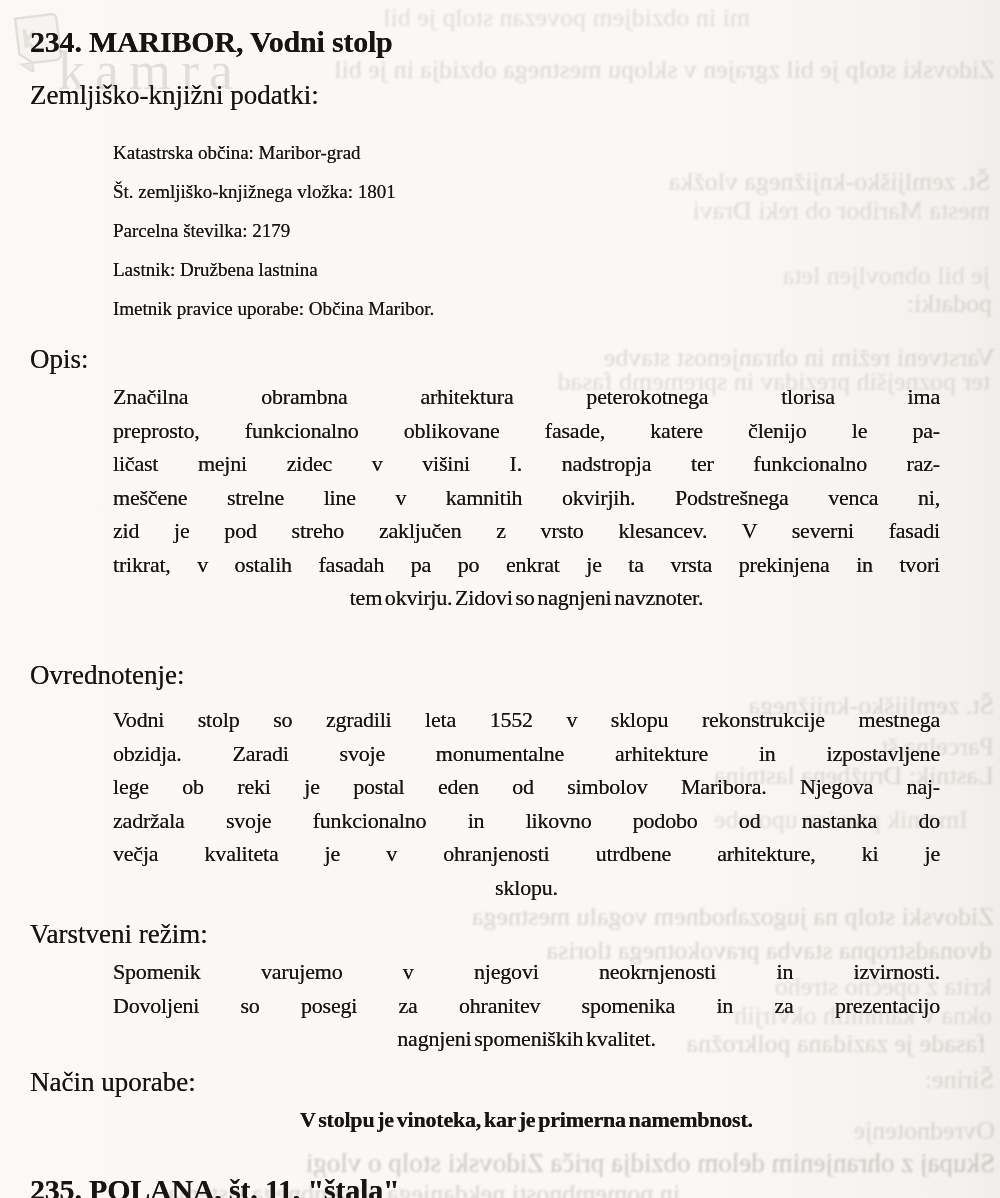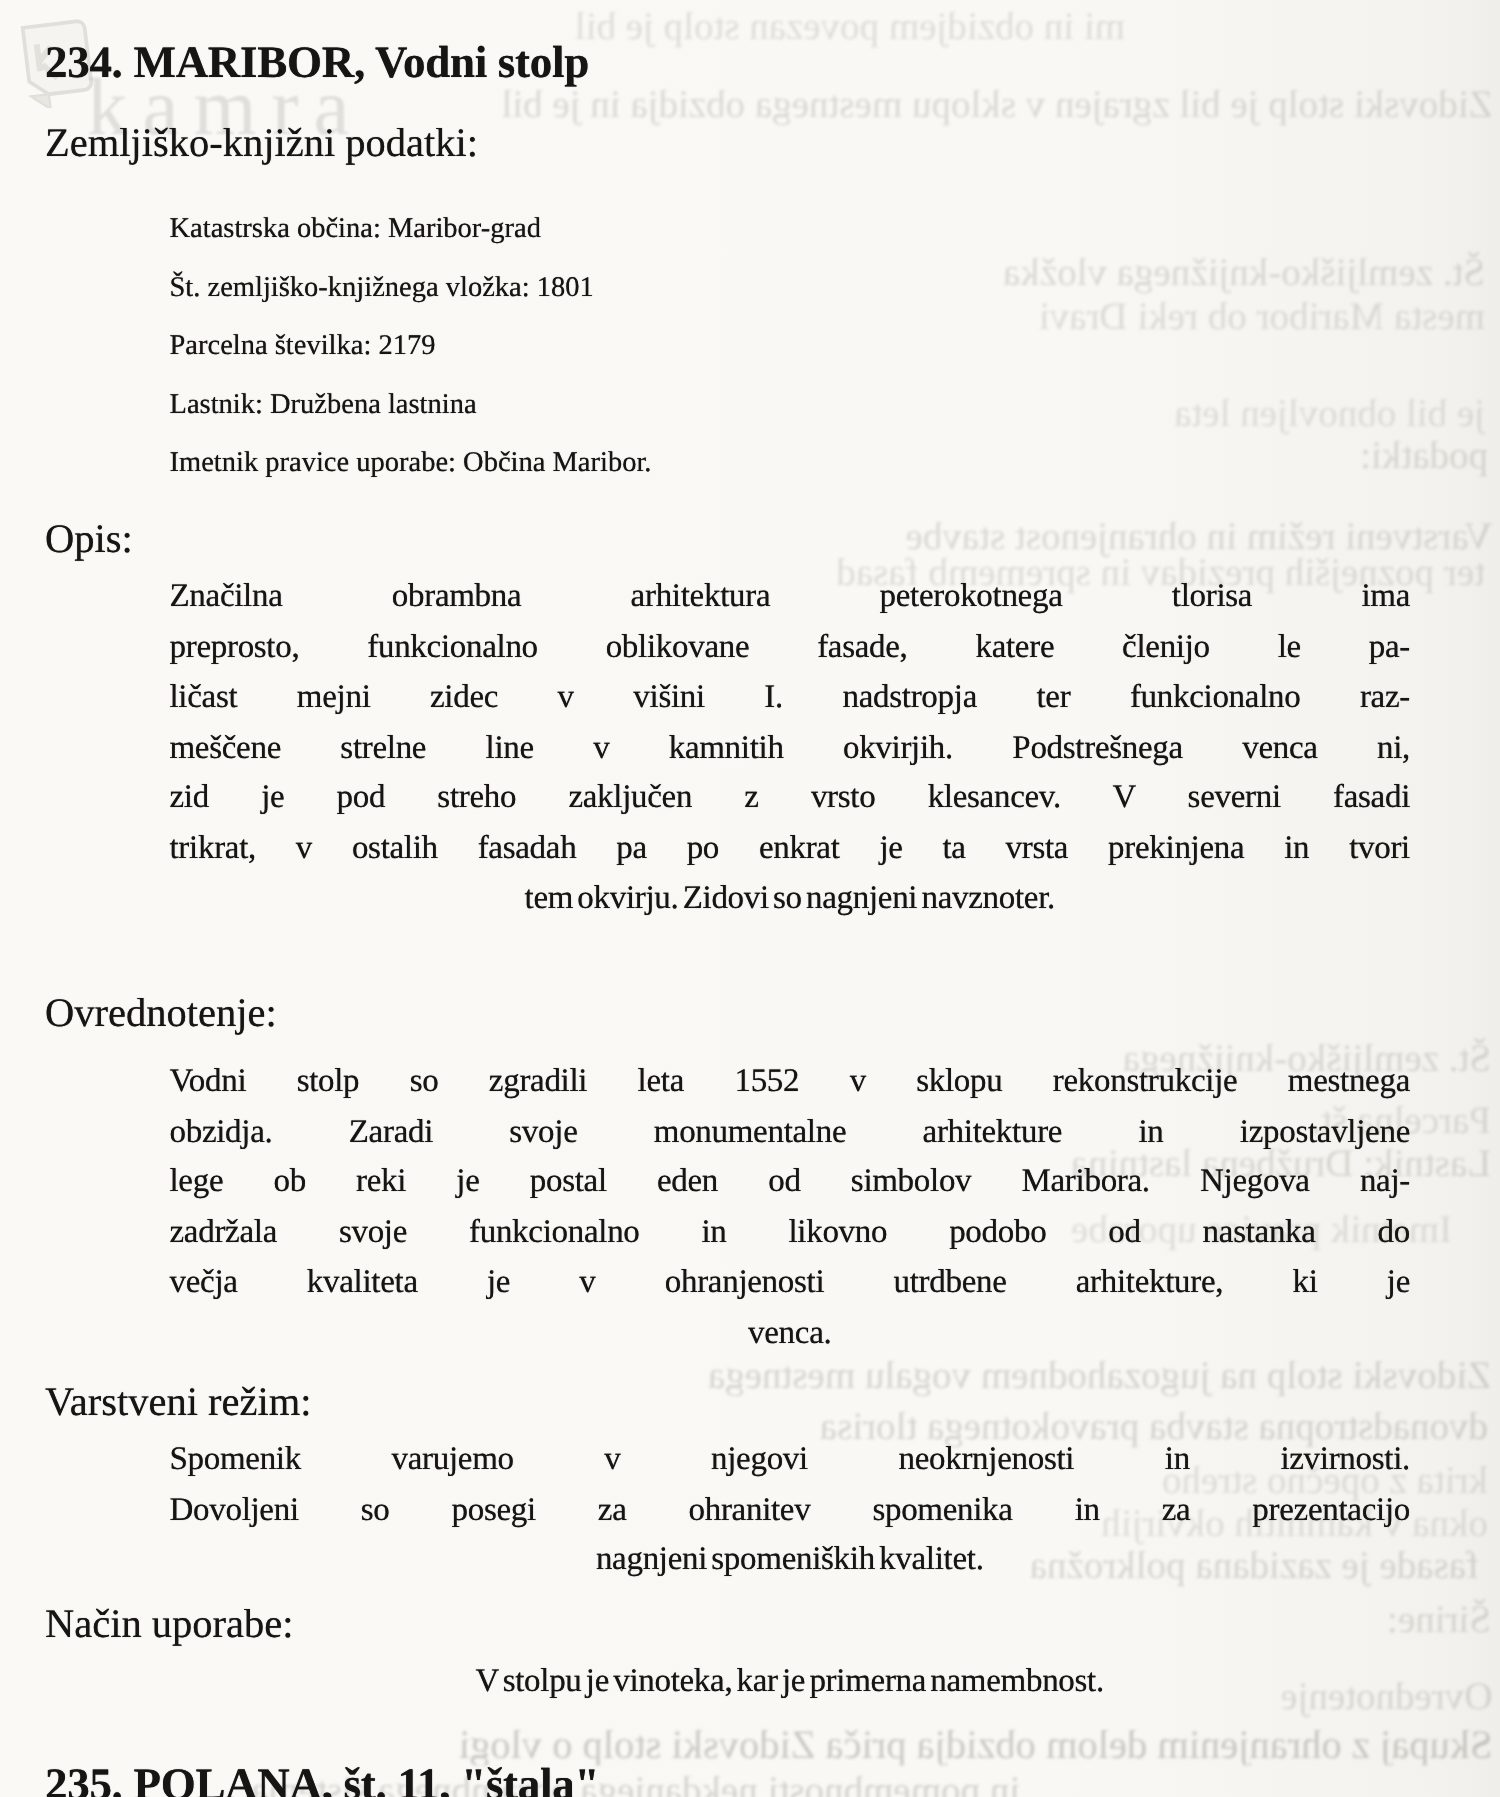--- a/index.html
+++ b/index.html
@@ -134,7 +134,7 @@
     <div class="jline">lege ob reki je postal eden od simbolov Maribora. Njegova naj-</div>
     <div class="jline">zadržala svoje funkcionalno in likovno podobo od nastanka do</div>
     <div class="jline">večja kvaliteta je v ohranjenosti utrdbene arhitekture, ki je</div>
-    <div class="lline">venca.</div>
+    <div class="lline">sklopu.</div>
   </div>
 
   <div id="lbl-varst" class="sec-label ink">Varstveni režim:</div>

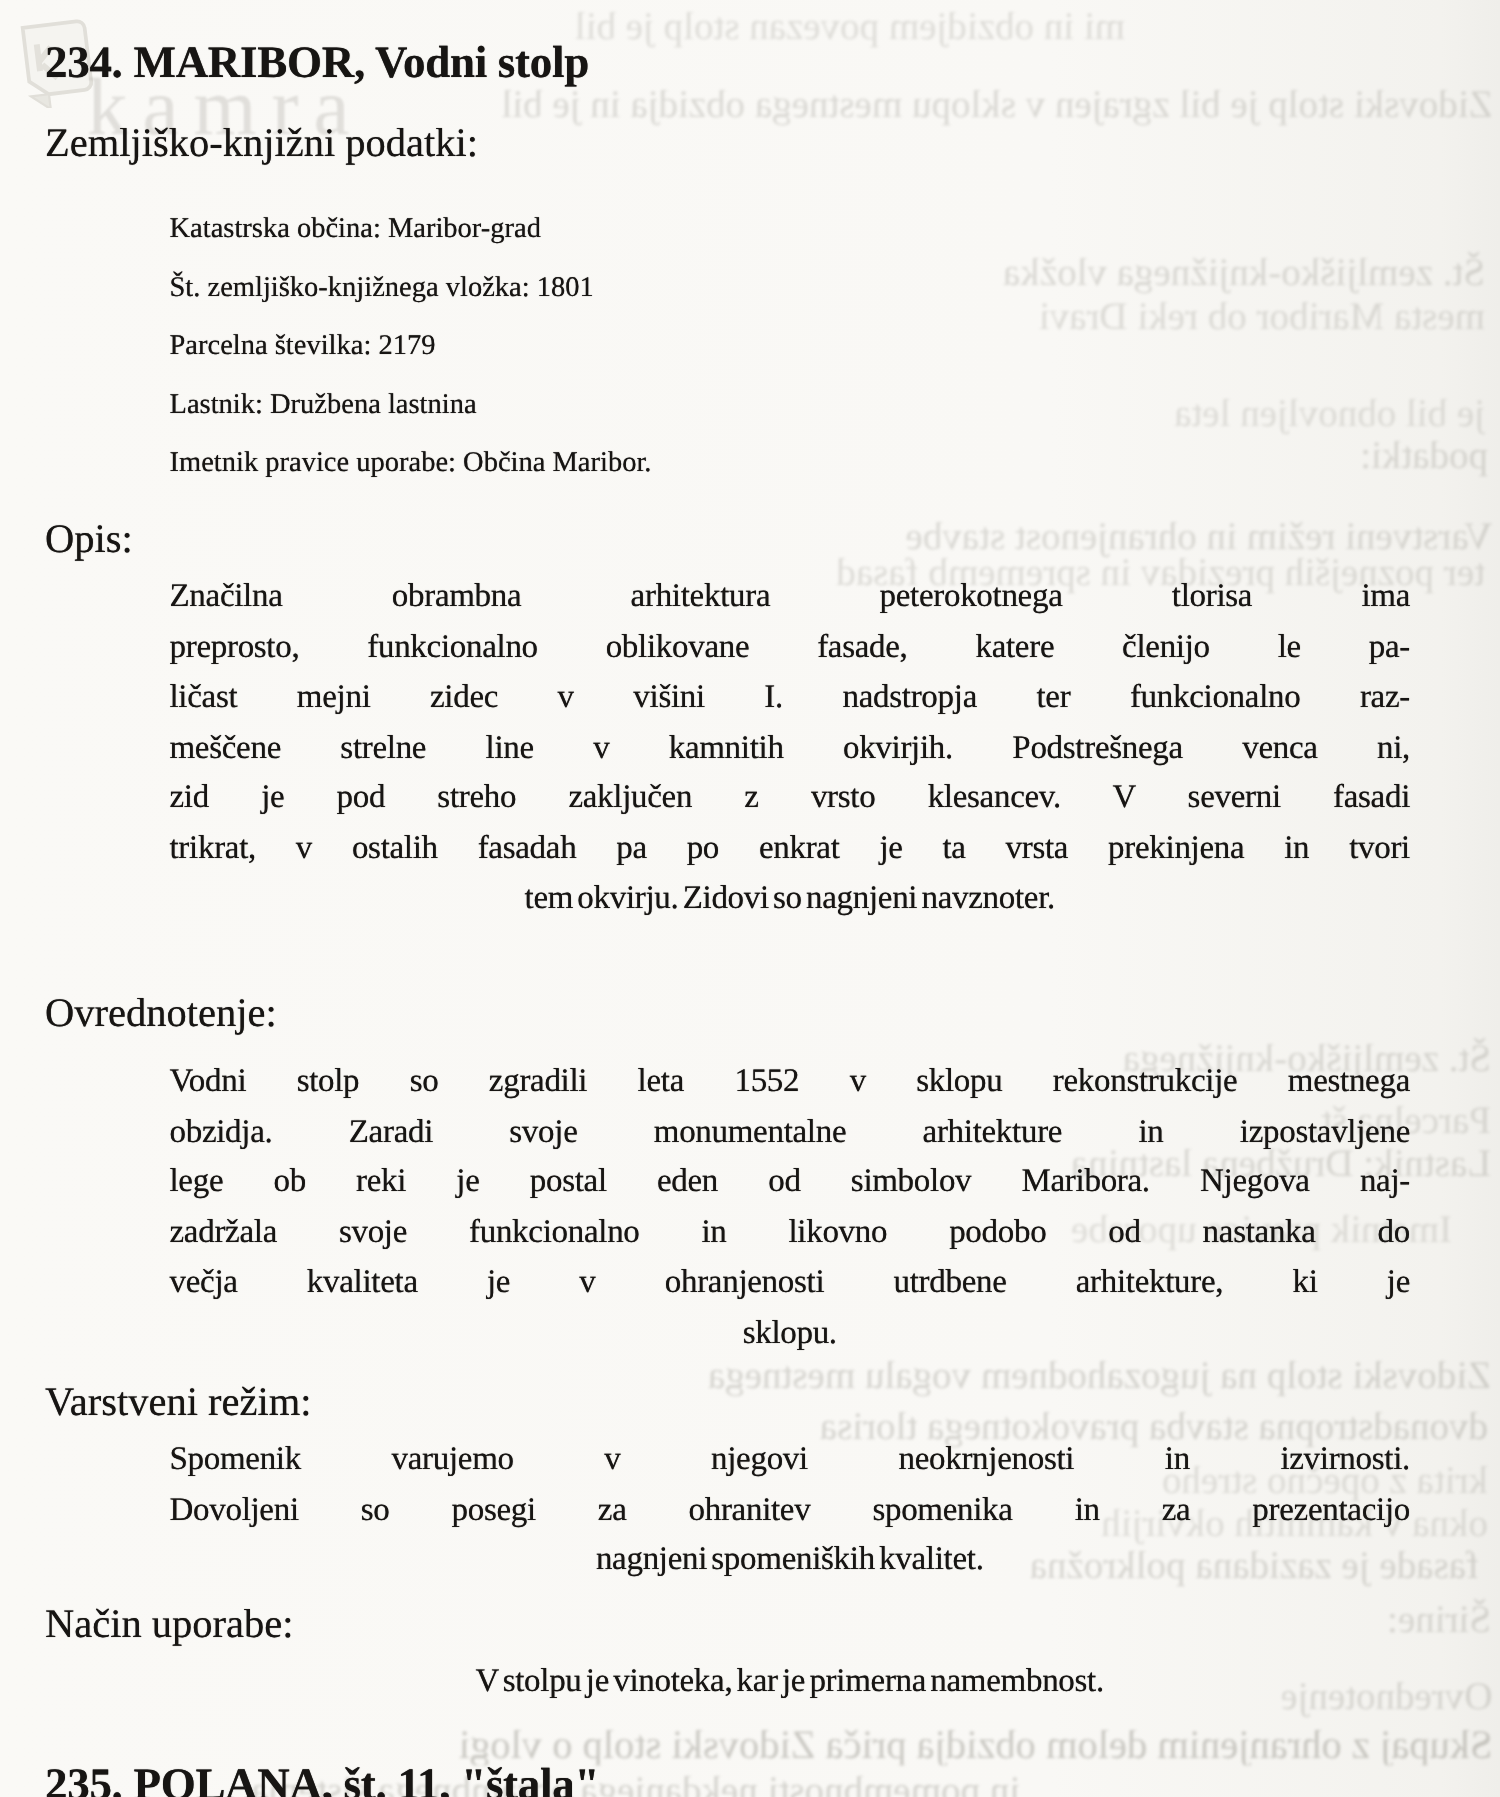--- a/index.html
+++ b/index.html
@@ -60,7 +60,7 @@
   #para-opis{top:380px;}
   #para-ovred{top:703px;}
   #para-varst{top:955px;}
-  #para-nacin{top:1103px;}
+  #para-nacin{top:1103px;font-weight:bold;}
   .jline{text-align:justify;text-align-last:justify;}
   .lline{text-align:center;}
   #next-title{

